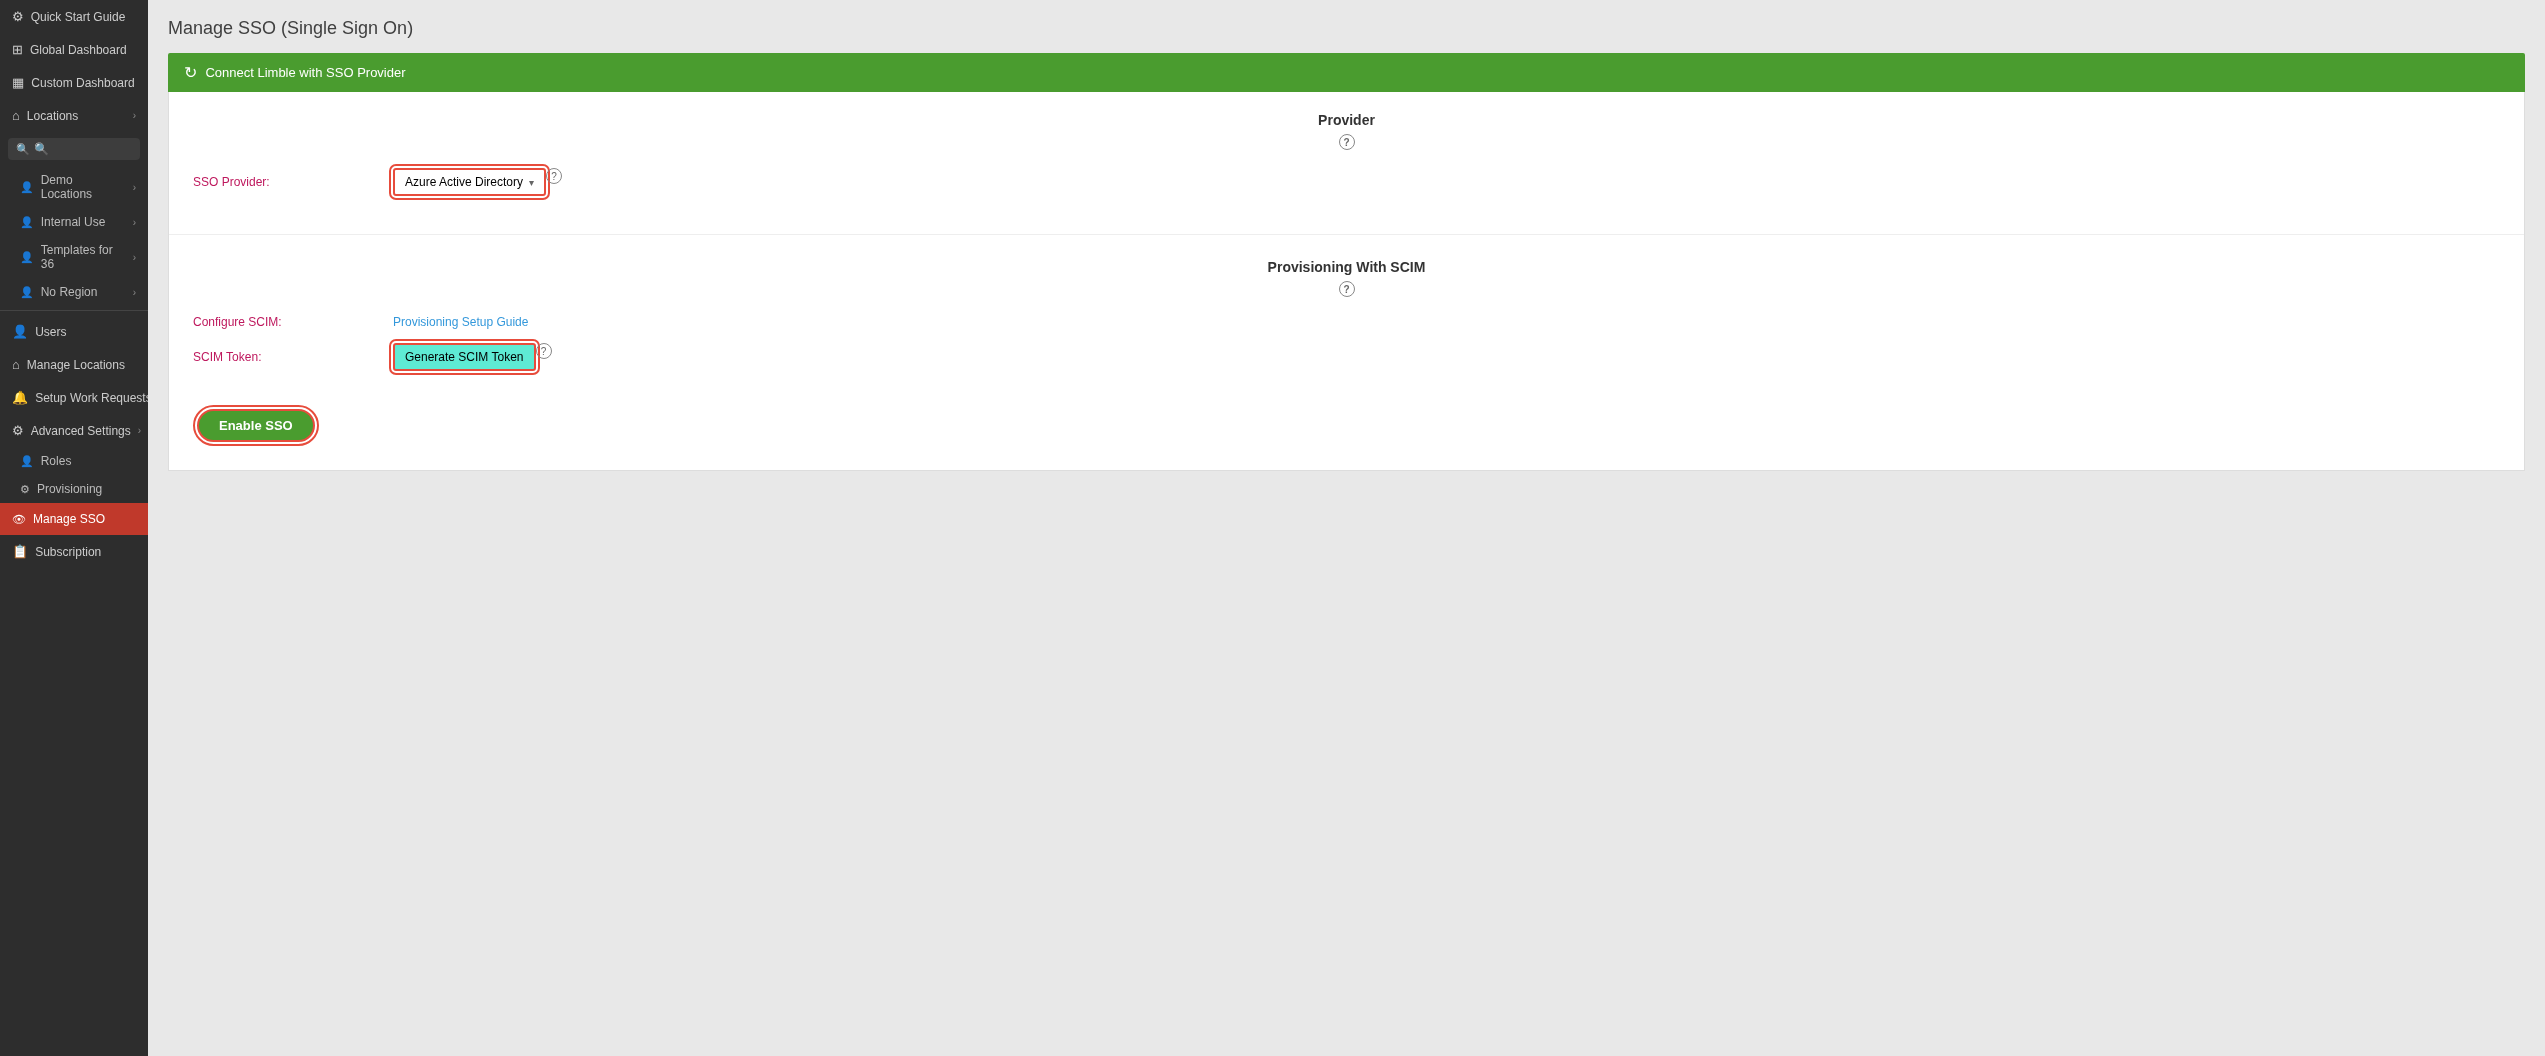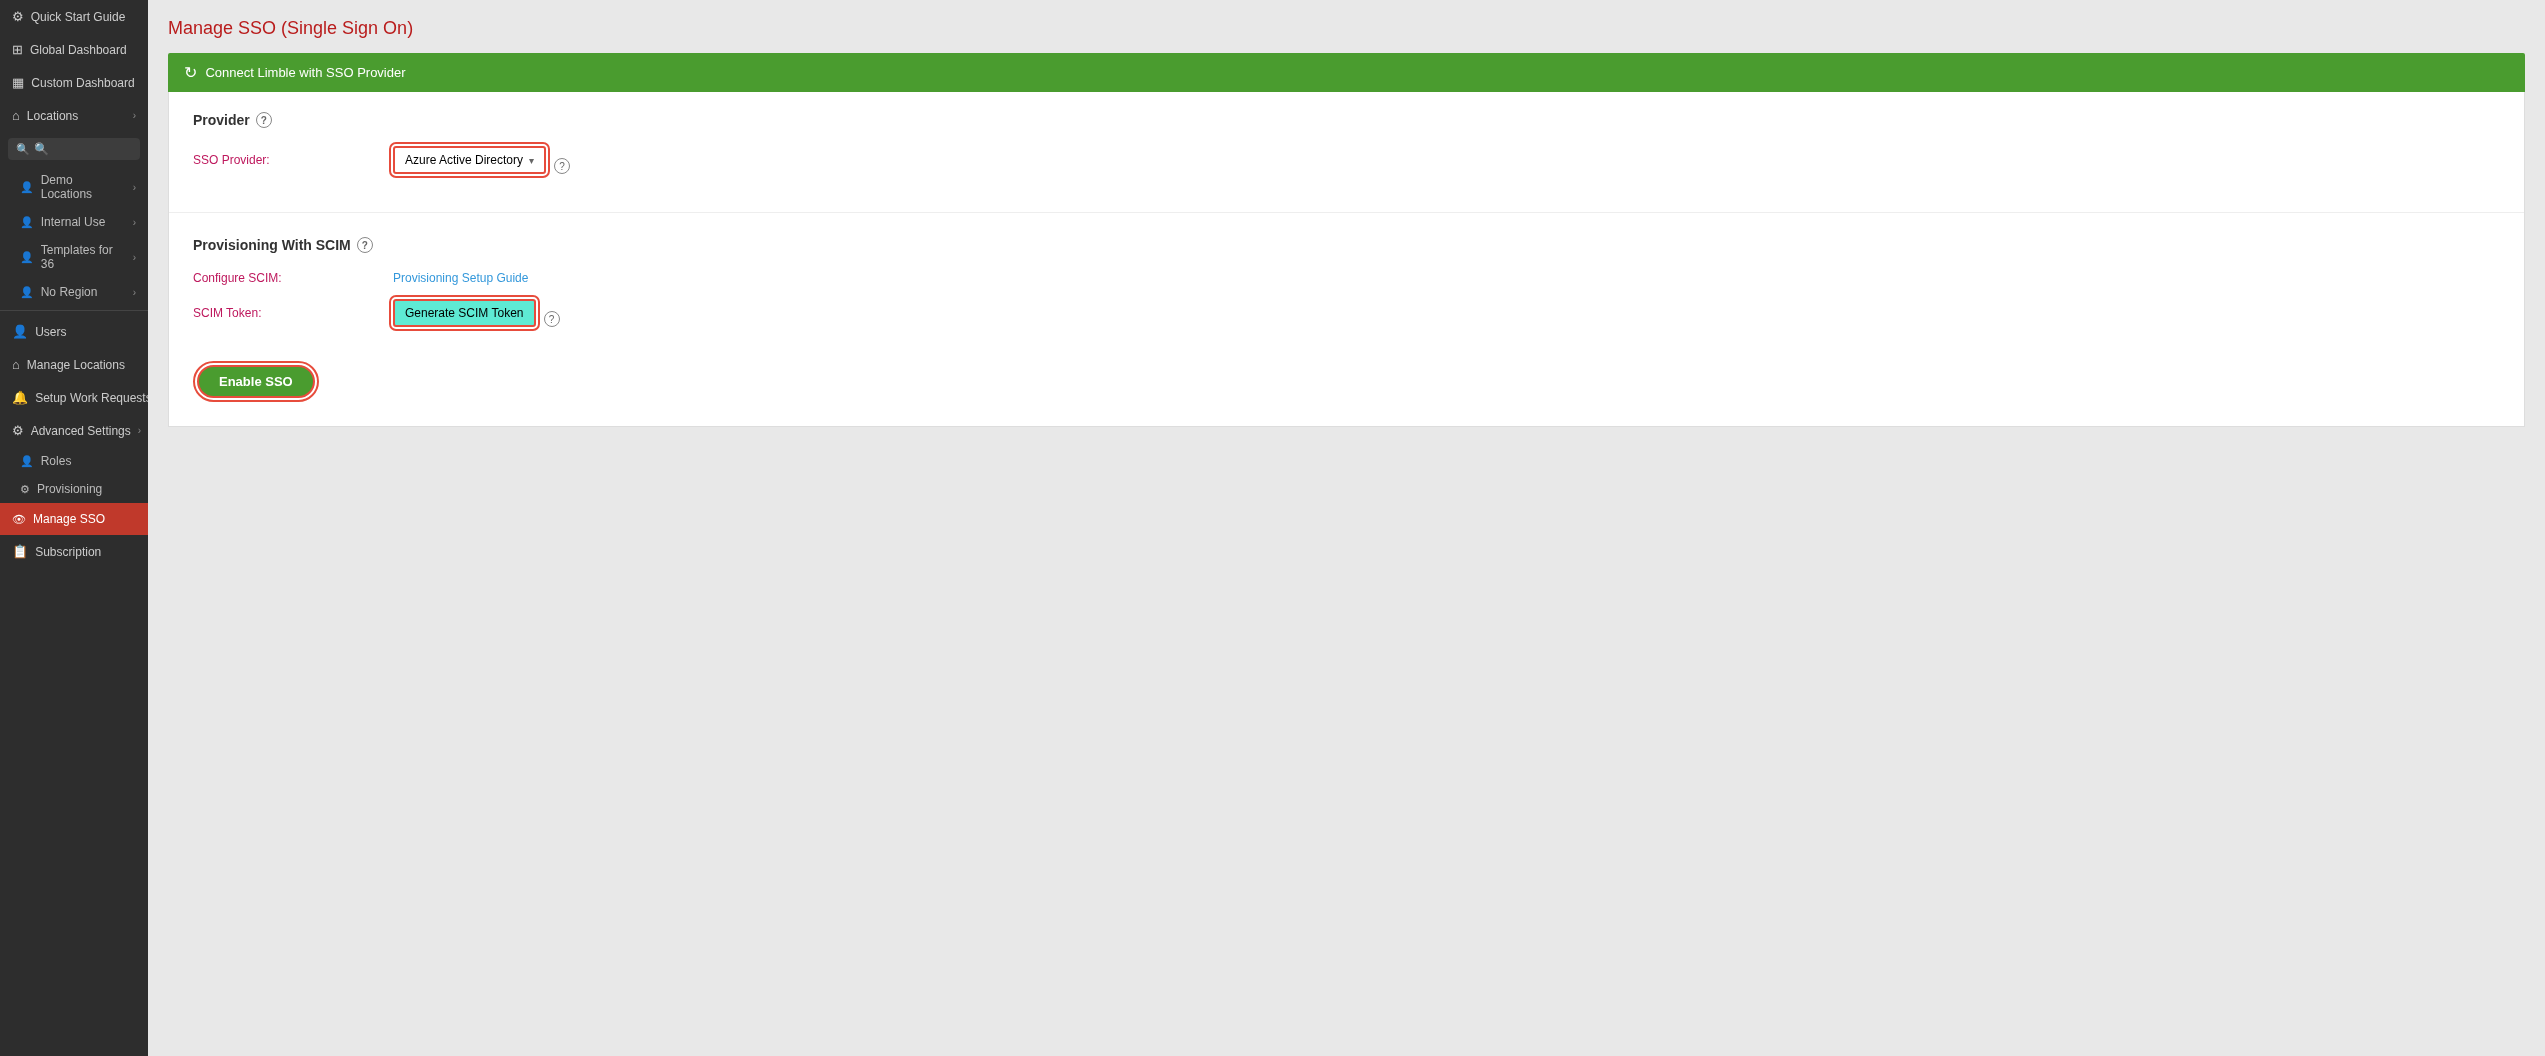--- a/index.html
+++ b/index.html
@@ -84,7 +84,7 @@
     .page-title {
       font-size: 18px;
       font-weight: normal;
-      color: #b91c1c;
+      color: #404040;
       margin-bottom: 14px;
     }
 

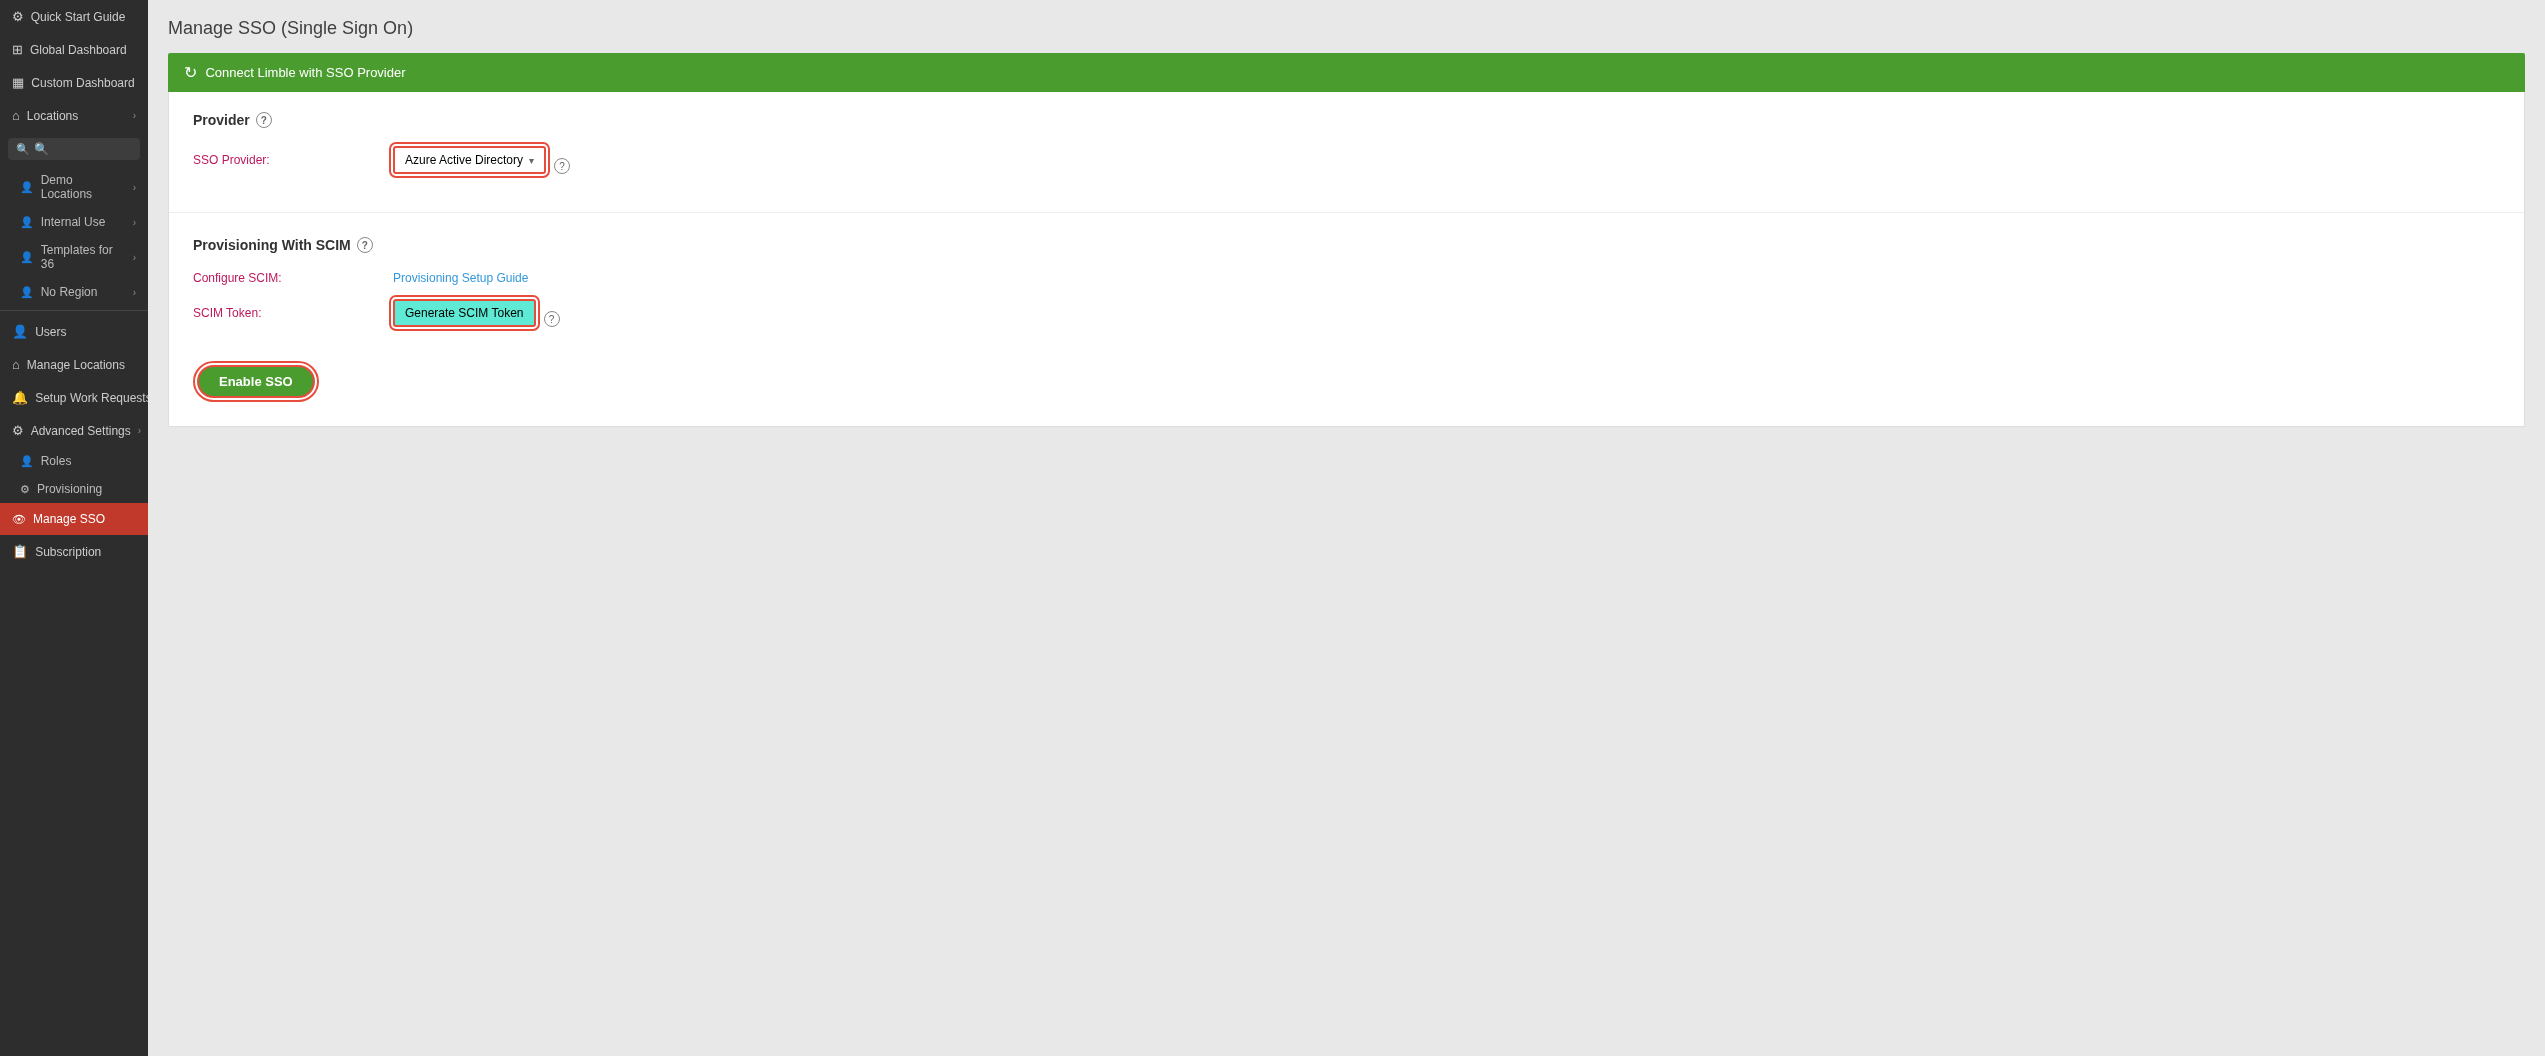--- a/index.html
+++ b/index.html
@@ -117,8 +117,9 @@
       color: #333;
       margin-bottom: 18px;
       display: flex;
-      align-items: flex-end;
+      align-items: center;
       gap: 6px;
+      flex-direction: column;
     }
 
     .form-row {

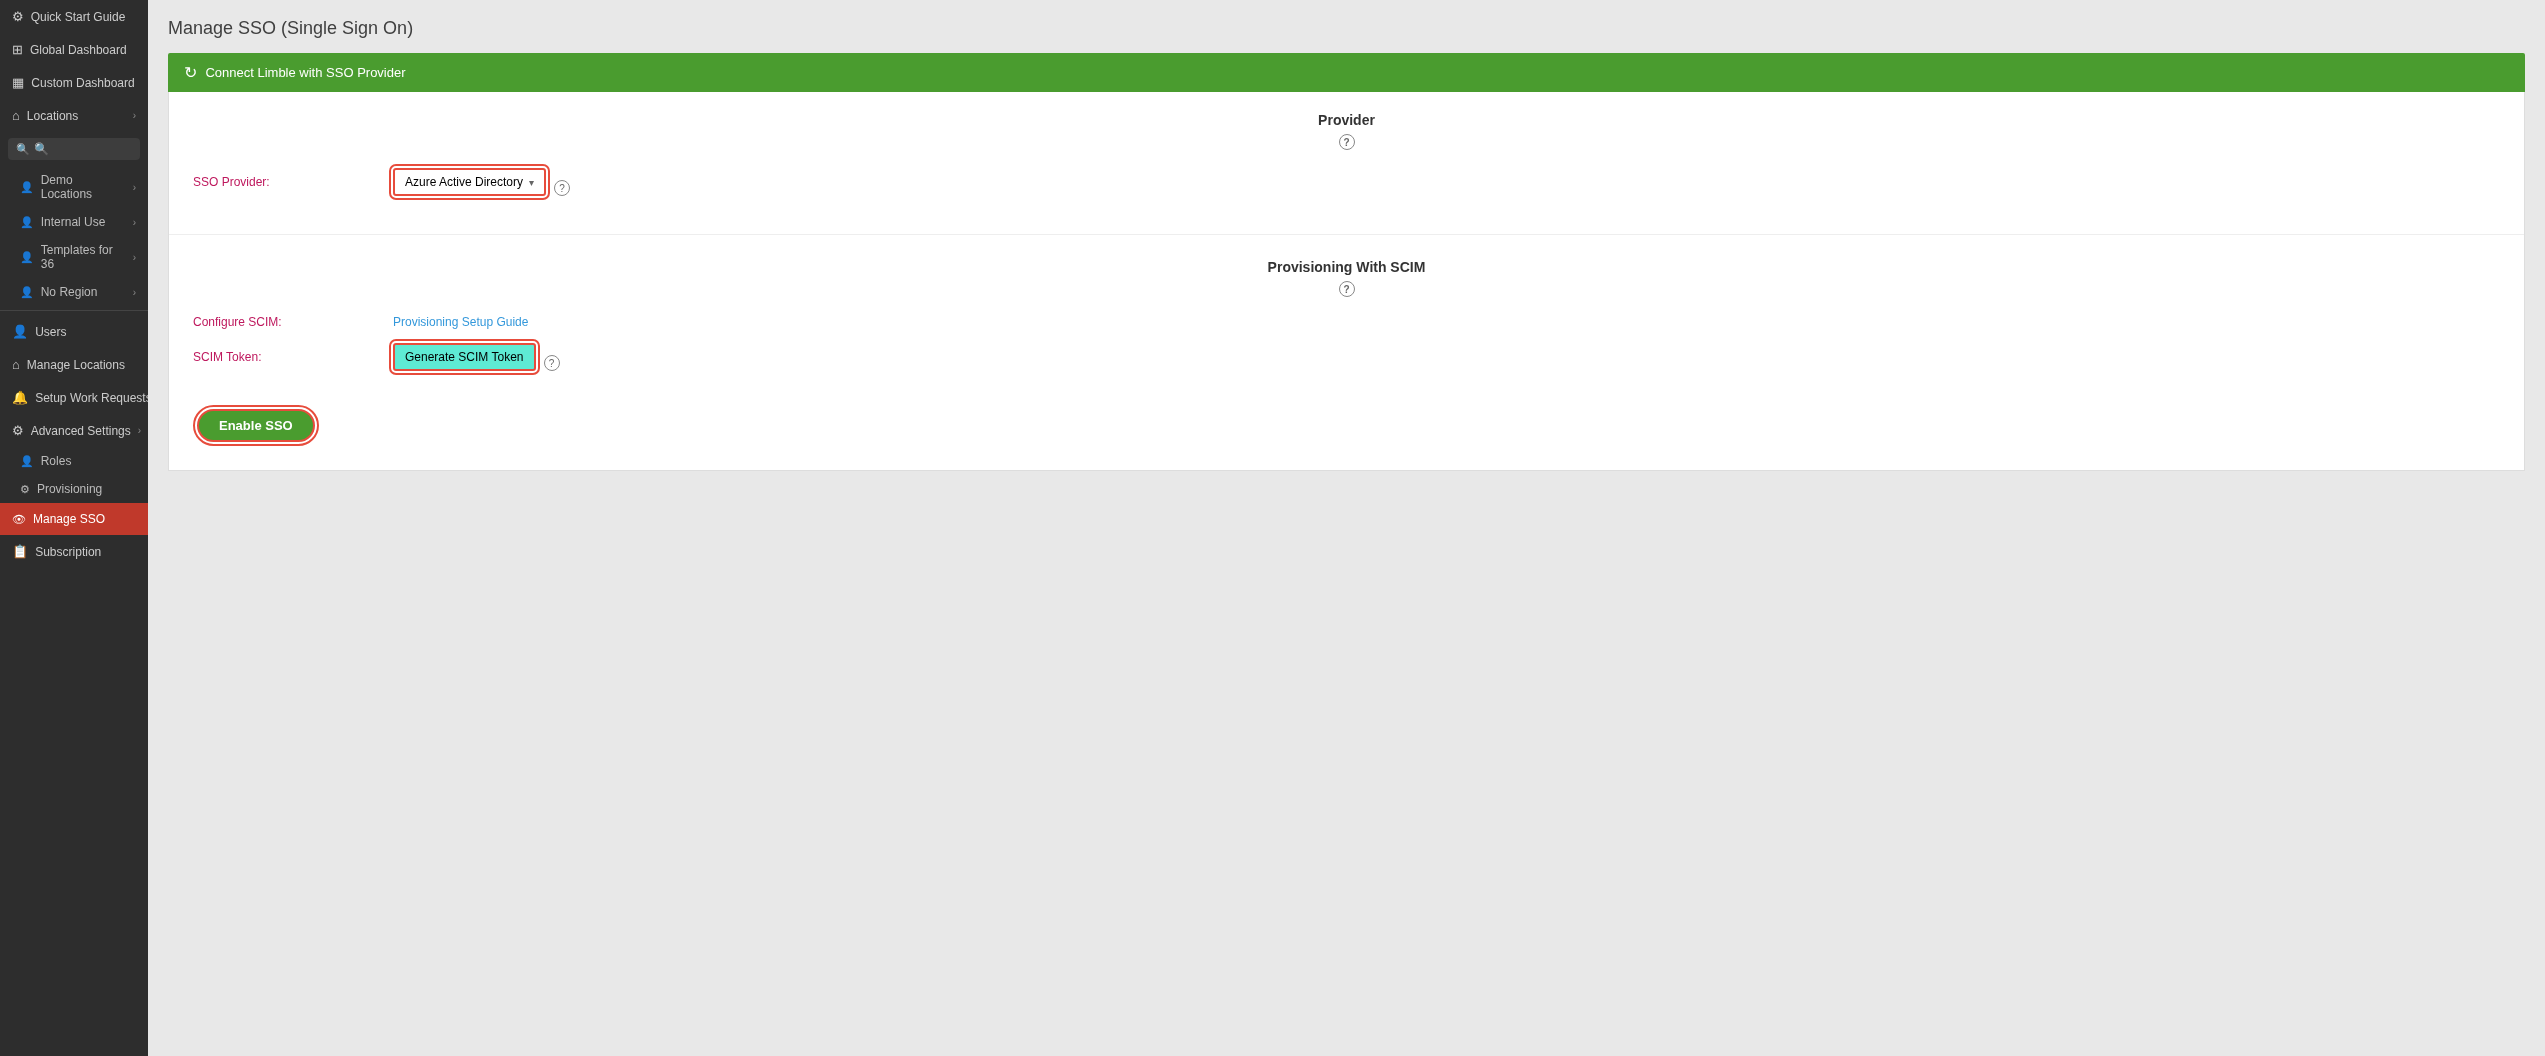--- a/index.html
+++ b/index.html
@@ -137,8 +137,7 @@
 
     .form-value {
       display: flex;
-      align-items: flex-end;
-      gap: 8px;
+      align-items: flex-start;
     }
 
     .provider-select {

